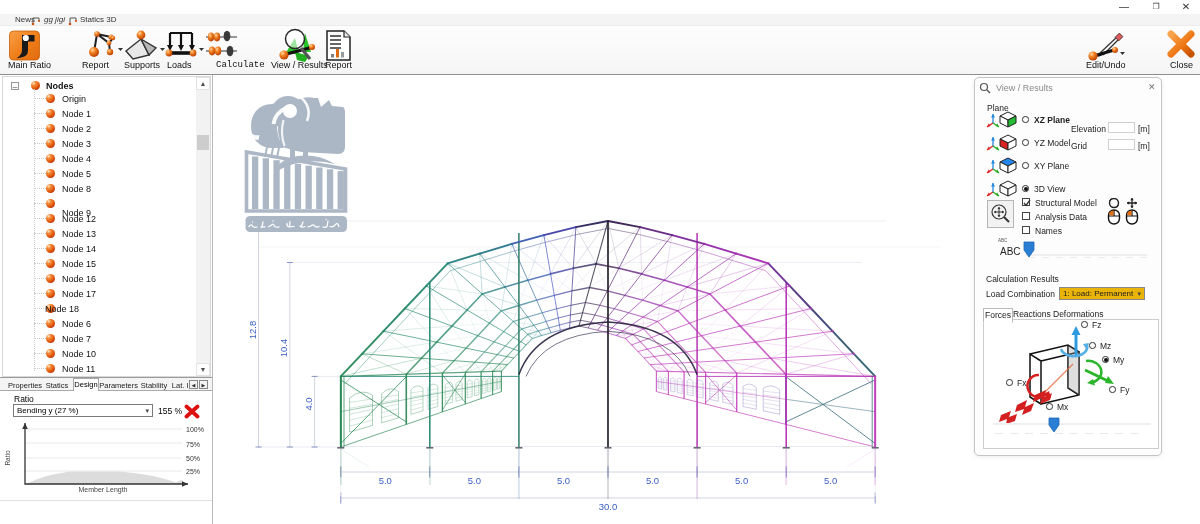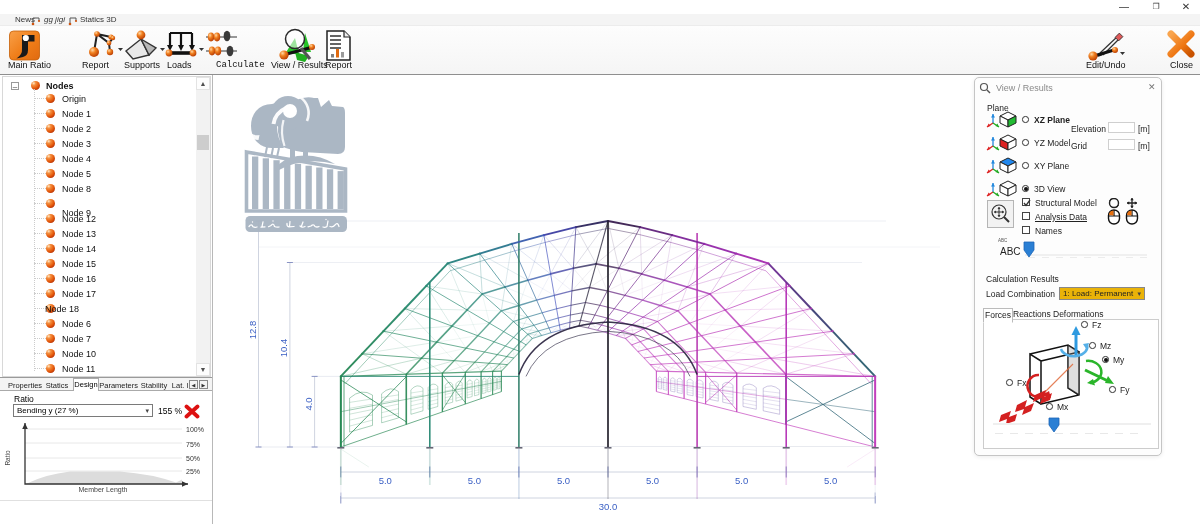--- a/index.html
+++ b/index.html
@@ -1080,7 +1080,7 @@
       </svg>
 <div class="vtxt" style="left:60px;top:120px;">Structural Model</div>
 <span class="chk" style="left:47px;top:134px;"></span>
-<div class="vtxt" style="left:60px;top:134px;text-decoration:underline;">Analysis Data</div>
+<div class="vtxt" style="left:60px;top:134px;">Analysis Data</div>
 <span class="chk" style="left:47px;top:148px;"></span>
 <div class="vtxt" style="left:60px;top:148px;">Names</div>
 <svg style="position:absolute;left:130px;top:120px" width="58" height="30">

